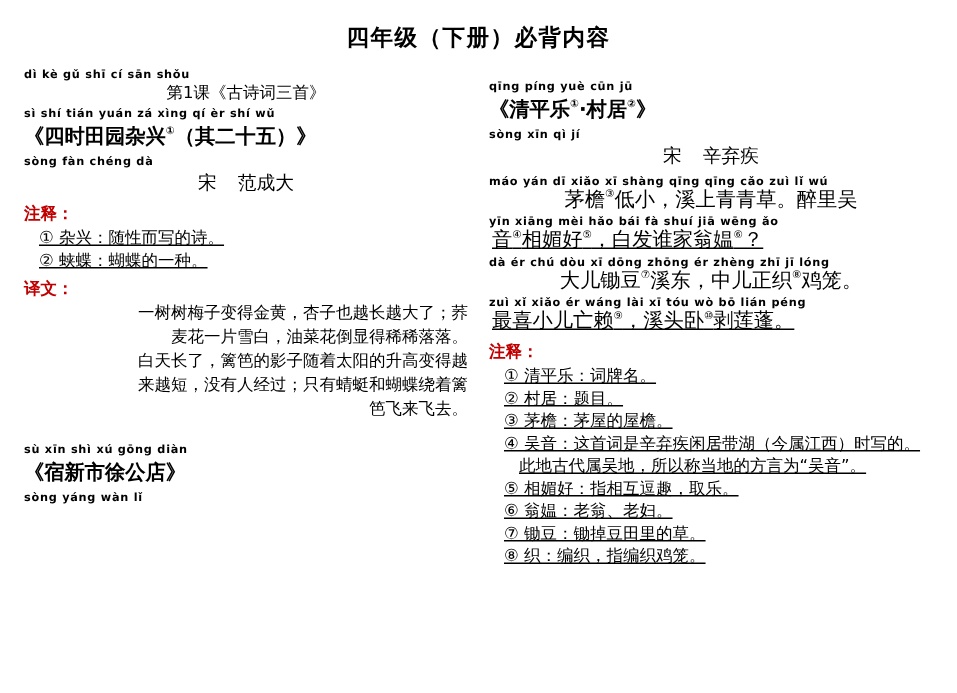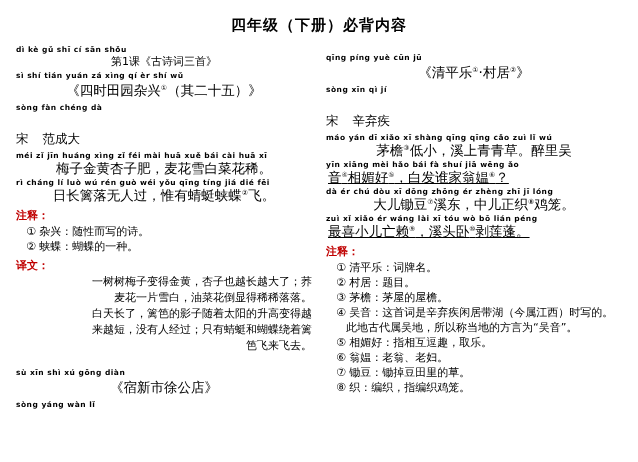--- a/index.html
+++ b/index.html
@@ -47,9 +47,9 @@
     margin-bottom: 2px;
   }
   .poem-title {
-    text-align: center;
+    text-align: left;
     font-size: 13.5px;
-    font-weight: normal;
+    font-weight: bold;
     margin: 2px 0 3px 0;
   }
   .pinyin-line {

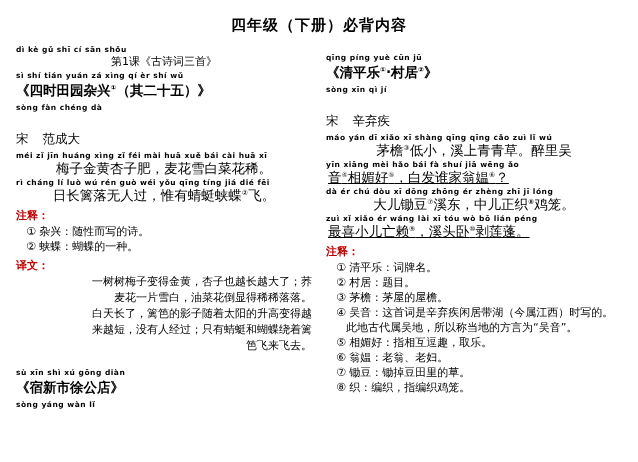--- a/index.html
+++ b/index.html
@@ -61,8 +61,9 @@
     font-weight: bold;
   }
   .author {
+    text-align: center;
     font-size: 12.5px;
-    margin: 19px 0 3px 0;
+    margin: 2px 0 3px 0;
   }
   .author .sp { display: inline-block; width: 14px; }
   .verse {

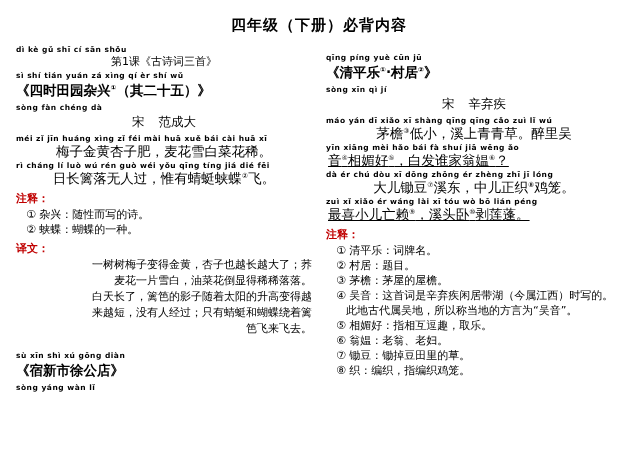--- a/index.html
+++ b/index.html
@@ -123,12 +123,6 @@
         <span>宋</span><span class="sp"></span><span>范成大</span>
       </div>
 
-      <div>
-        <div class="pinyin-line">méi zǐ  jīn huáng xìng zǐ  féi  mài huā xuě bái cài huā  xī</div>
-        <div class="verse">梅子金黄杏子肥，麦花雪白菜花稀。</div>
-        <div class="pinyin-line">rì cháng lí  luò wú rén guò  wéi yǒu qīng tíng jiá dié  fēi</div>
-        <div class="verse">日长篱落无人过，惟有蜻蜓蛱蝶<sup>②</sup>飞。</div>
-      </div>
 
       <div class="sect-label">注释：</div>
       <div class="note-item">① 杂兴：随性而写的诗。</div>

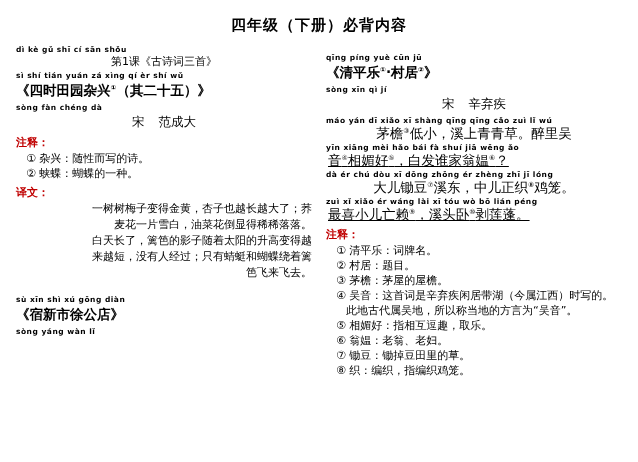--- a/index.html
+++ b/index.html
@@ -86,6 +86,7 @@
     margin-left: 10px;
     text-indent: -10px;
     padding-left: 10px;
+    text-decoration: underline;
   }
   .trans-p {
     font-size: 11px;

